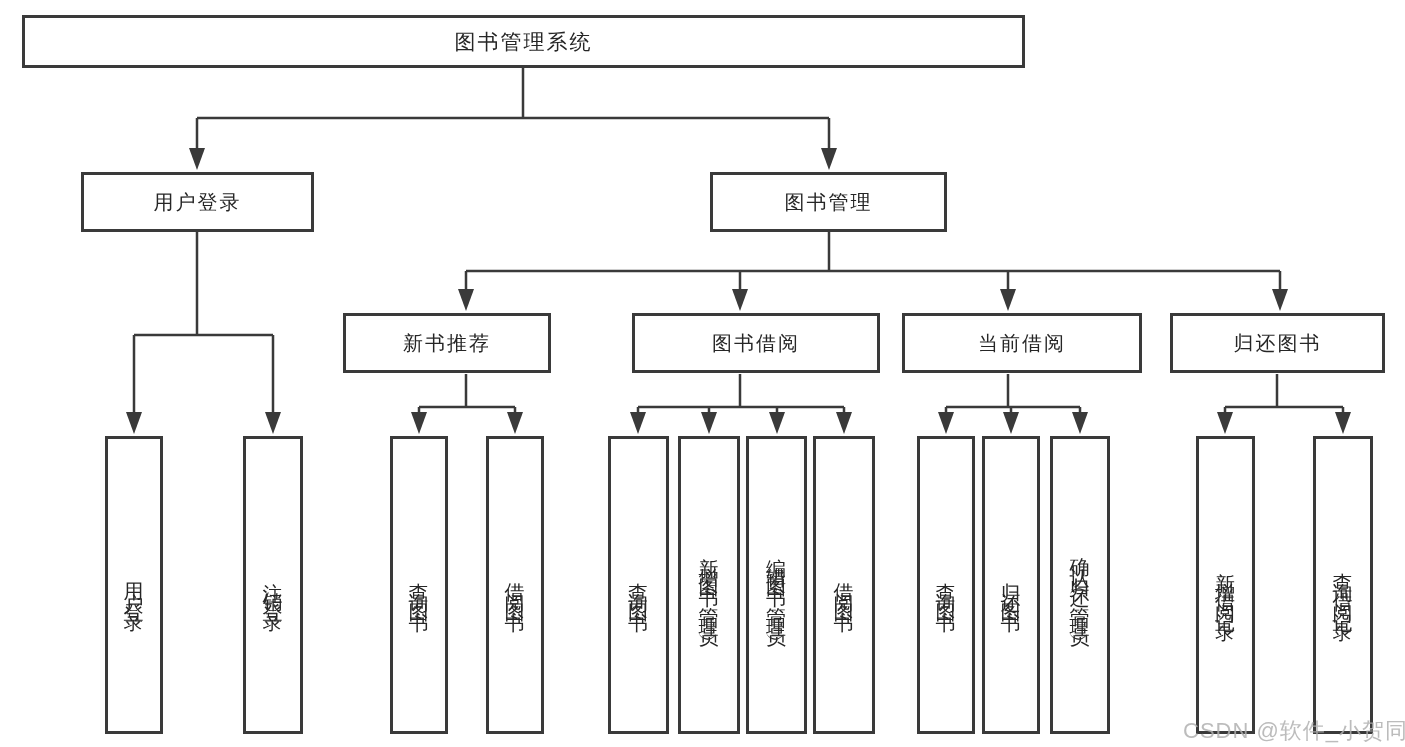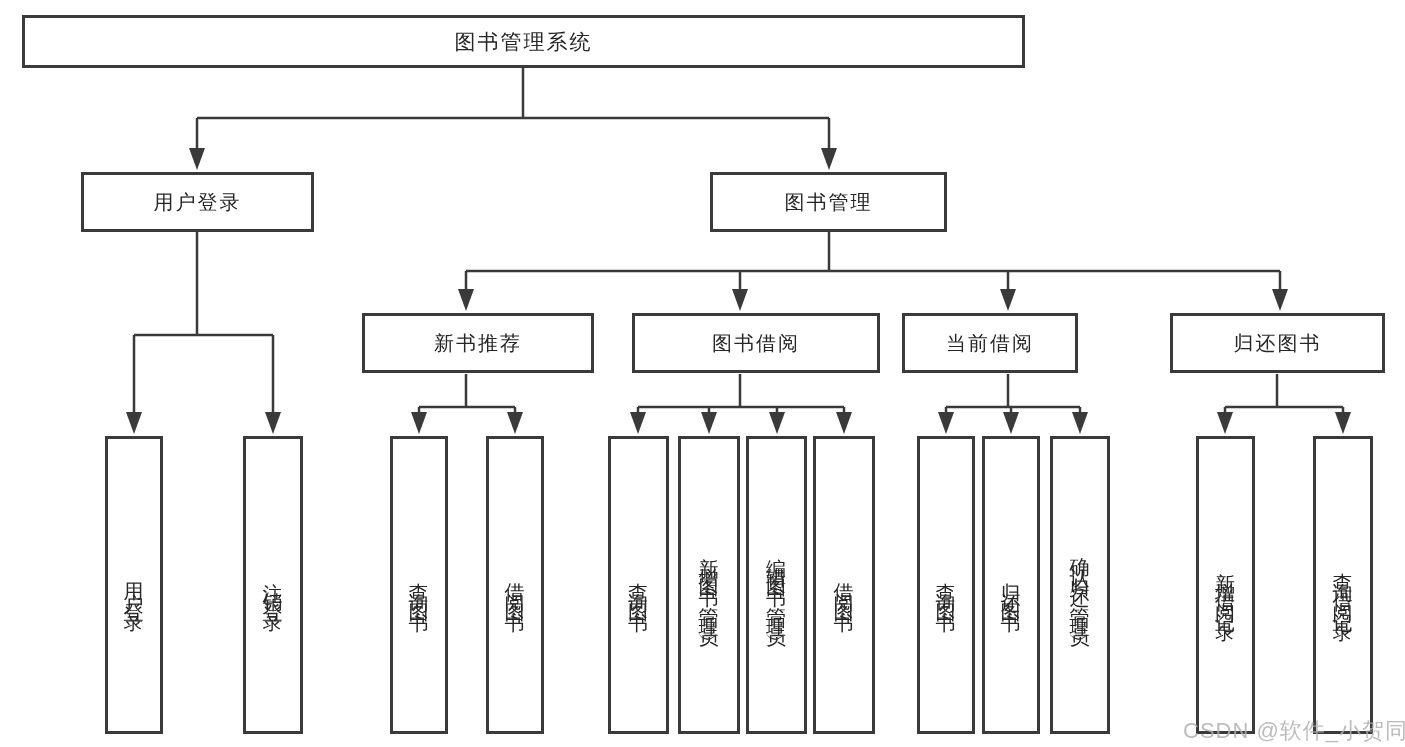--- a/index.html
+++ b/index.html
@@ -77,7 +77,7 @@
   <div class="box" style="left:81px;top:172px;width:233px;height:60px">用户登录</div>
   <div class="box" style="left:710px;top:172px;width:237px;height:60px">图书管理</div>
 
-  <div class="box hbox" style="left:362px;width:232px">新书推荐</div>
+  <div class="box hbox" style="left:343px;width:208px">新书推荐</div>
   <div class="box hbox" style="left:632px;width:248px">图书借阅</div>
   <div class="box hbox" style="left:902px;width:176px">当前借阅</div>
   <div class="box hbox" style="left:1170px;width:215px">归还图书</div>

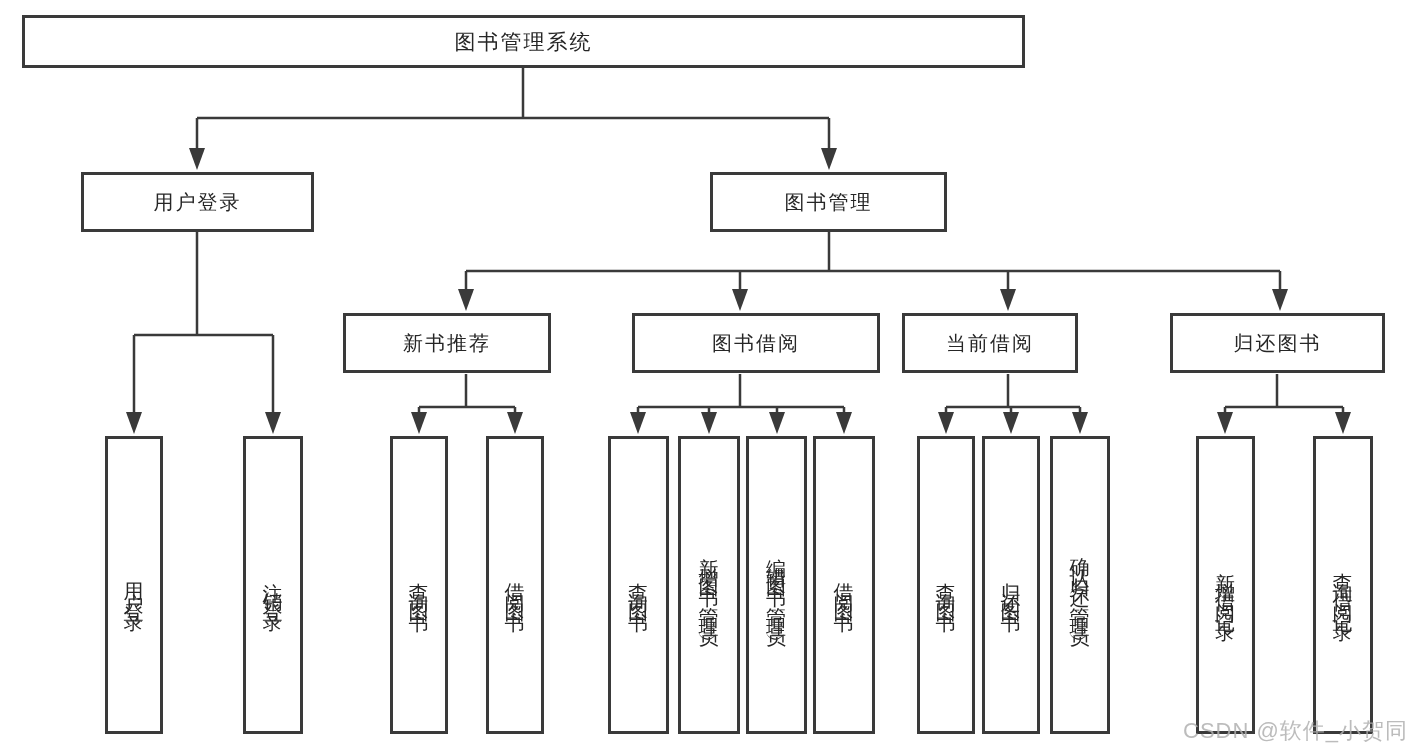--- a/index.html
+++ b/index.html
@@ -79,7 +79,7 @@
 
   <div class="box hbox" style="left:343px;width:208px">新书推荐</div>
   <div class="box hbox" style="left:632px;width:248px">图书借阅</div>
-  <div class="box hbox" style="left:902px;width:176px">当前借阅</div>
+  <div class="box hbox" style="left:902px;width:240px">当前借阅</div>
   <div class="box hbox" style="left:1170px;width:215px">归还图书</div>
 
   <div class="box vbox" style="left:105px;width:58px">用户登录</div>

